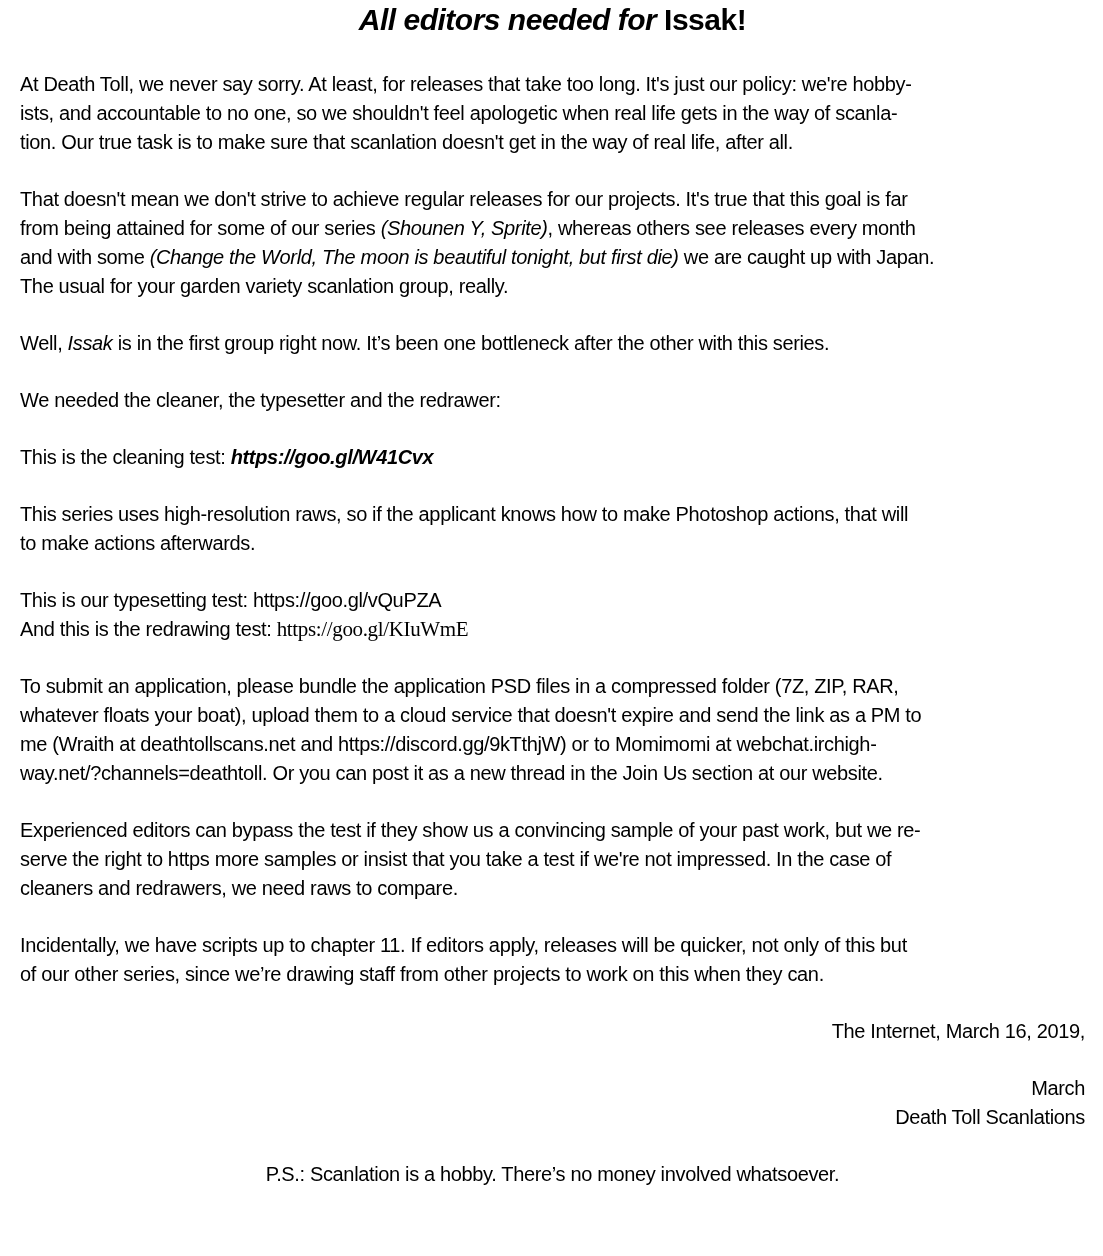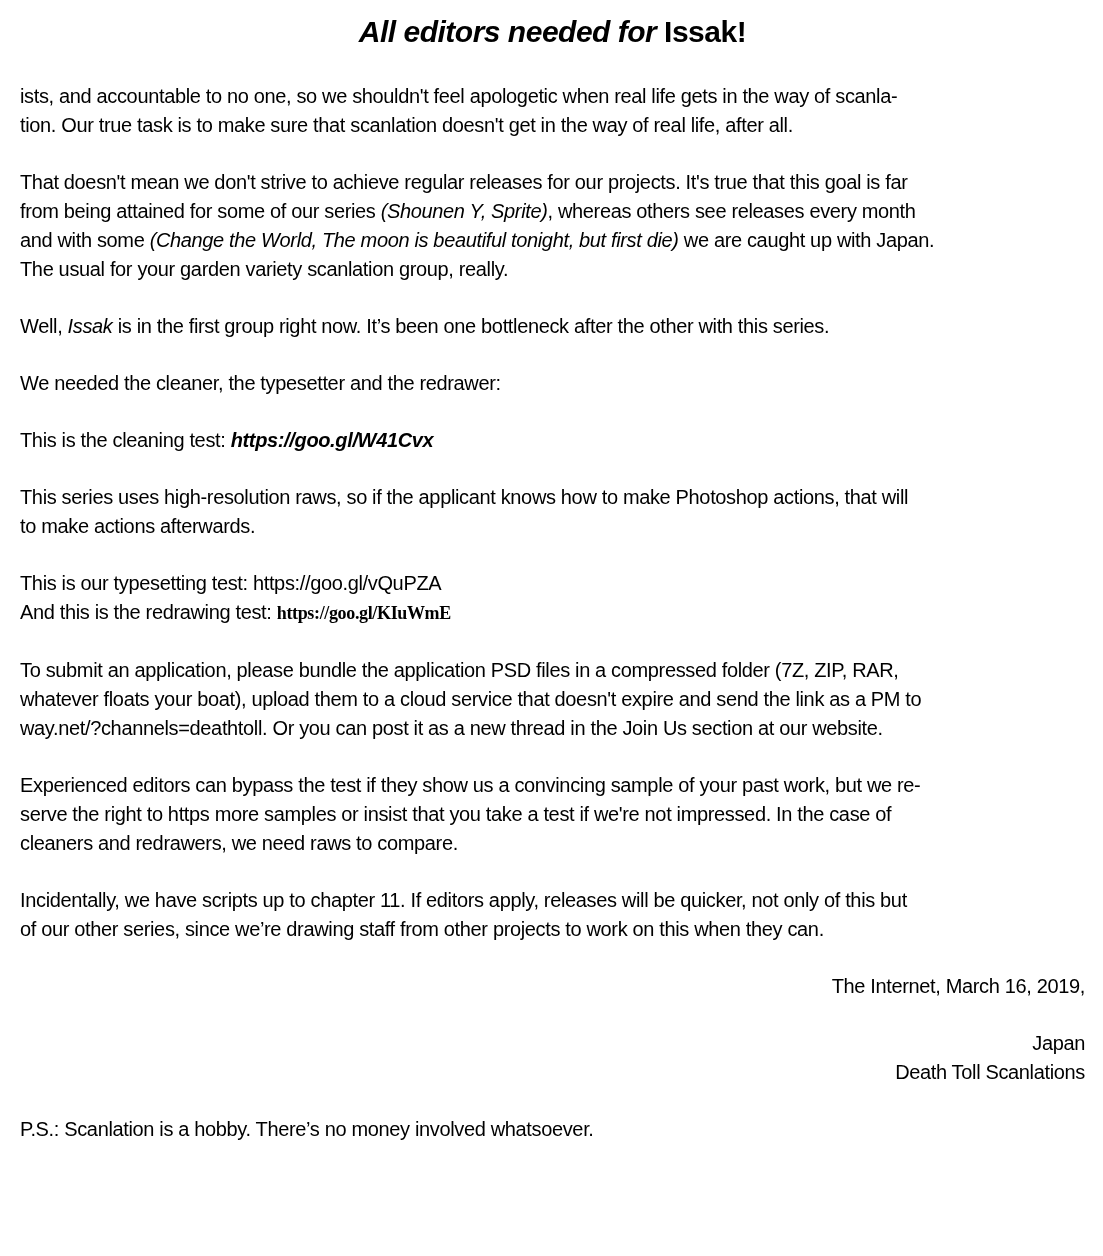--- a/index.html
+++ b/index.html
@@ -9,7 +9,7 @@
     height: 1256px;
     margin: 0 auto;
     box-sizing: border-box;
-    padding: 12px 18px 0 20px;
+    padding: 0 18px 0 20px;
     background: #ffffff;
     color: #000000;
     font-family: "Liberation Sans", sans-serif;

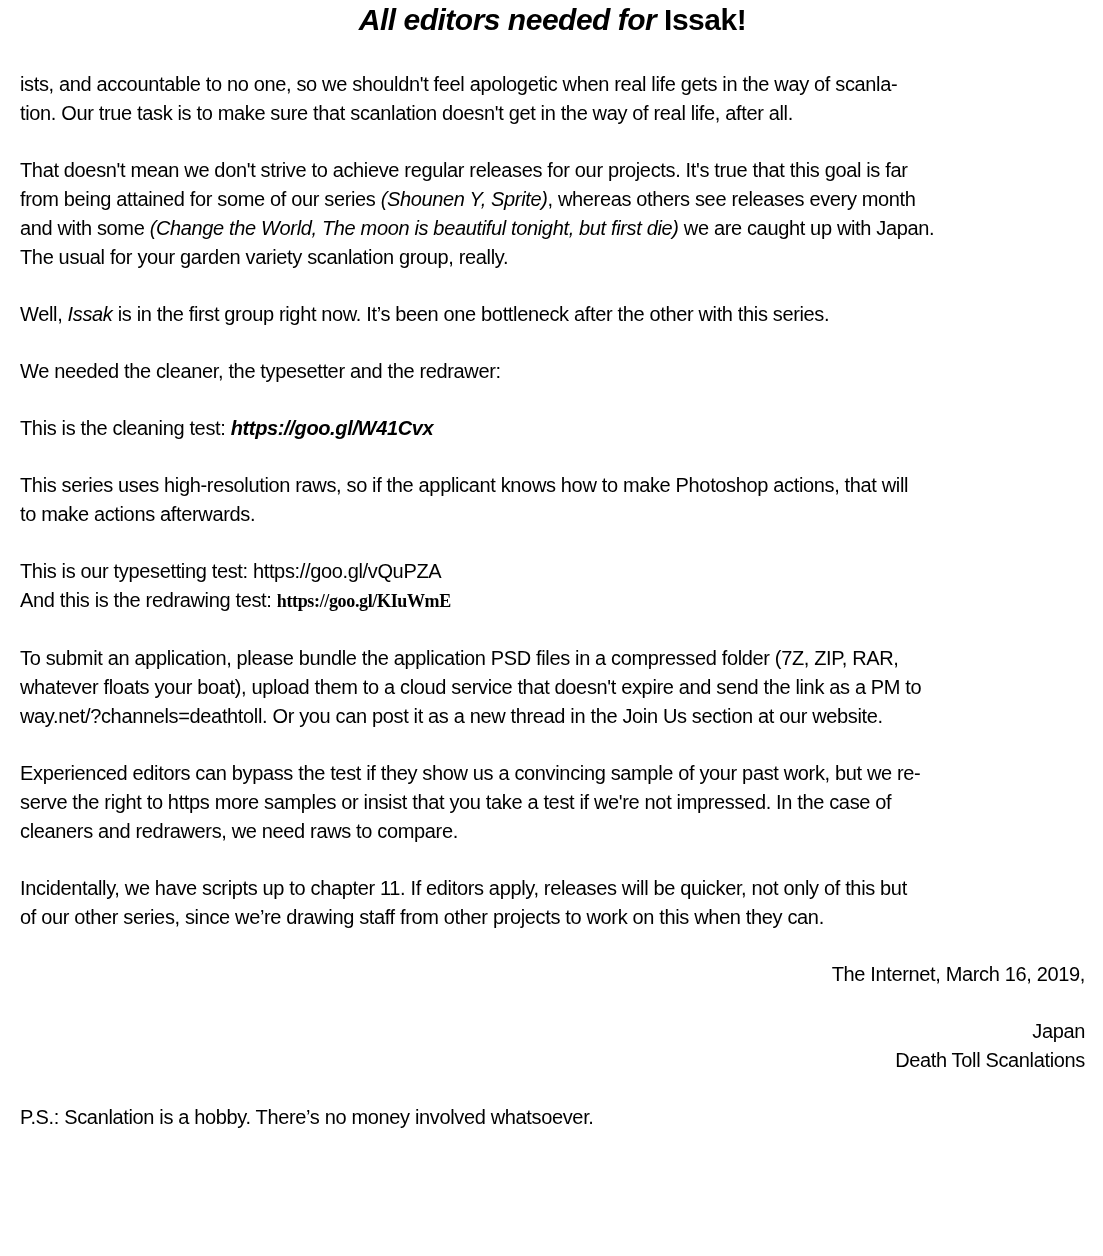--- a/index.html
+++ b/index.html
@@ -45,6 +45,7 @@
   <h1 class="doc-title"><span class="r-bold-italic">All editors needed for </span><span class="r-bold">Issak!</span></h1>
   <div id="doc-body">
       <div class="paragraph">
+        <div class="line"><span class="r-normal">At Death Toll, we never say sorry. At least, for releases that take too long. It's just our policy: we're hobby-</span></div>
         <div class="line"><span class="r-normal">ists, and accountable to no one, so we shouldn't feel apologetic when real life gets in the way of scanla-</span></div>
         <div class="line"><span class="r-normal">tion. Our true task is to make sure that scanlation doesn't get in the way of real life, after all.</span></div>
       </div>

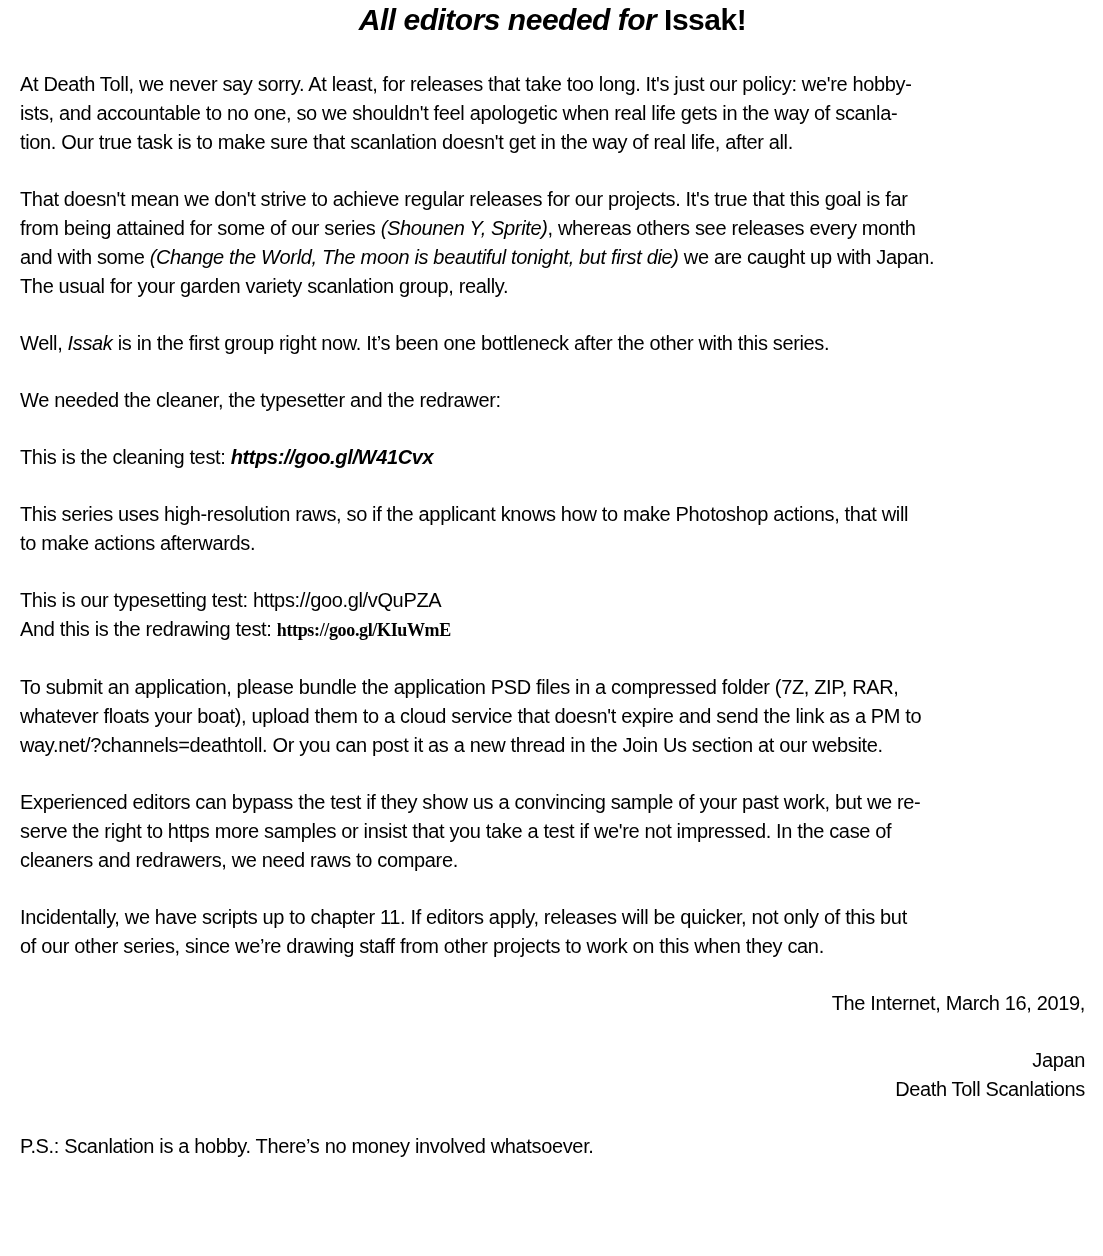--- a/index.html
+++ b/index.html
@@ -36,7 +36,7 @@
   .r-italic { font-style: italic; }
   .r-bold { font-weight: 700; }
   .r-bold-italic { font-weight: 700; font-style: italic; }
-  .r-serif-bold { font-family: "Liberation Serif", serif; font-weight: 700; font-size: 18px; }
+  .r-serif-bold { font-family: "Liberation Serif", serif; font-weight: 400; font-size: 21px; }
 </style>
 </head>
 <body>

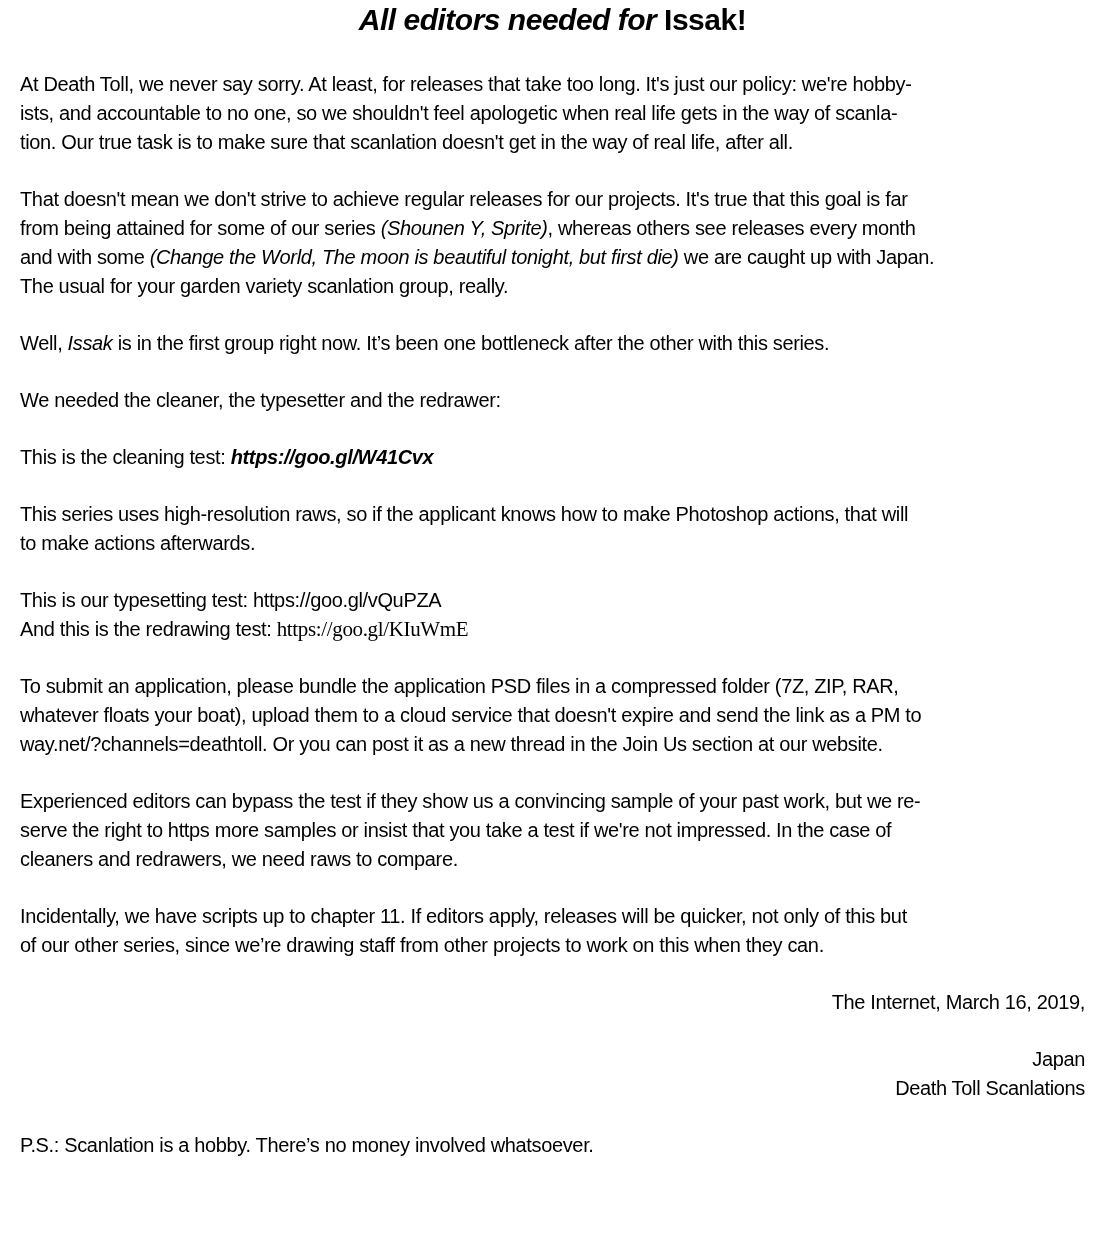--- a/index.html
+++ b/index.html
@@ -75,6 +75,7 @@
       <div class="paragraph">
         <div class="line"><span class="r-normal">To submit an application, please bundle the application PSD files in a compressed folder (7Z, ZIP, RAR,</span></div>
         <div class="line"><span class="r-normal">whatever floats your boat), upload them to a cloud service that doesn't expire and send the link as a PM to</span></div>
+        <div class="line"><span class="r-normal">me (Wraith at deathtollscans.net and https://discord.gg/9kTthjW) or to Momimomi at webchat.irchigh-</span></div>
         <div class="line"><span class="r-normal">way.net/?channels=deathtoll. Or you can post it as a new thread in the Join Us section at our website.</span></div>
       </div>
       <div class="paragraph">

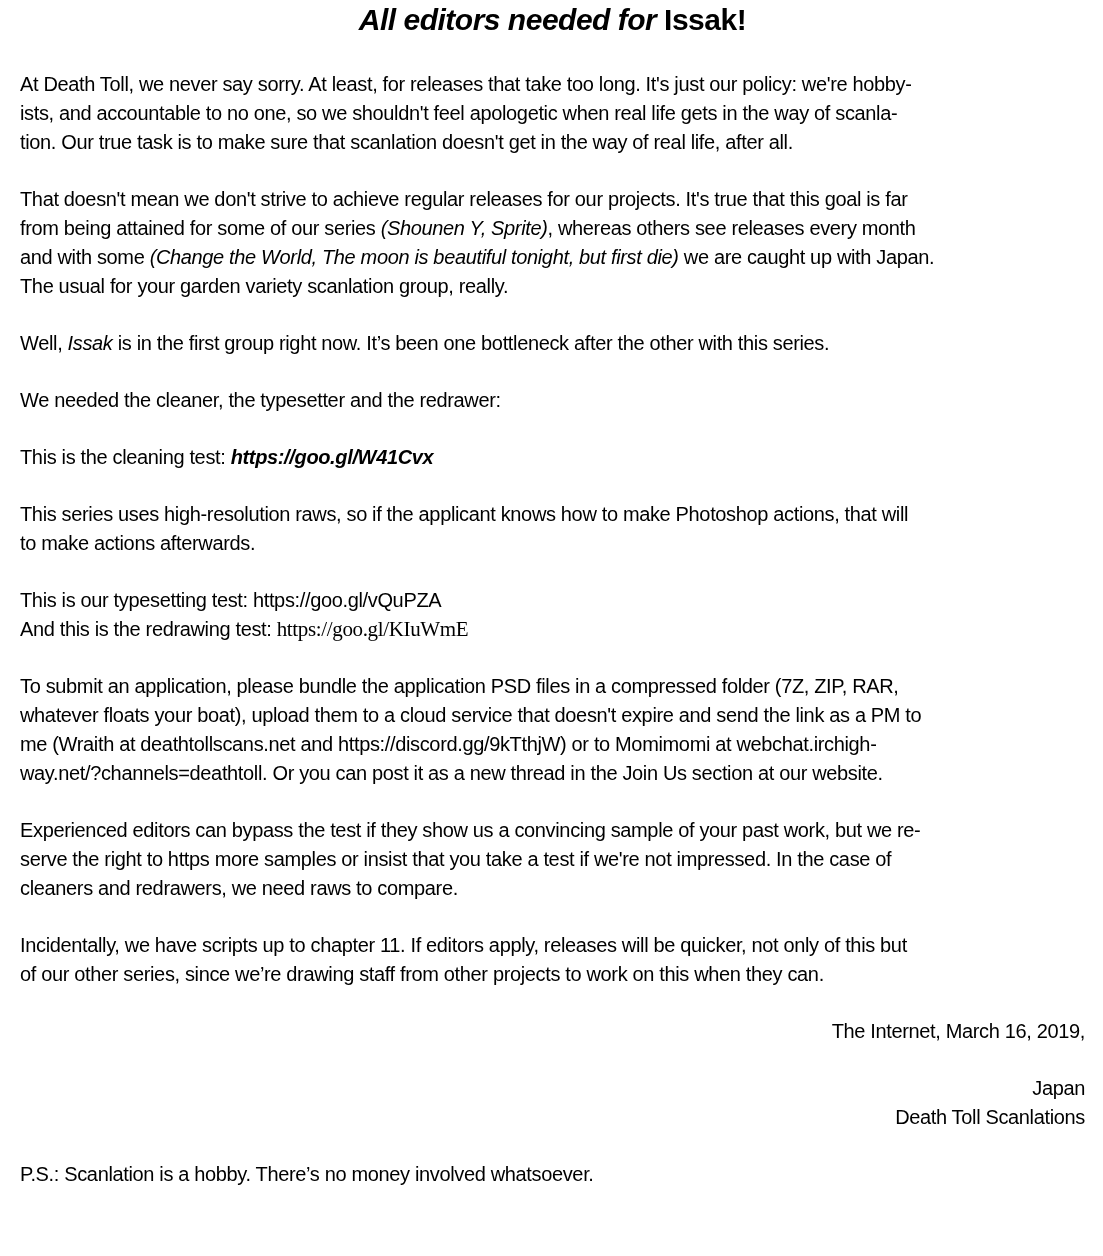--- a/index.html
+++ b/index.html
@@ -91,7 +91,7 @@
         <div class="line"><span class="r-normal">The Internet, March 16, 2019,</span></div>
       </div>
       <div class="paragraph align-right">
-        <div class="line"><span class="r-normal">Japan</span></div>
+        <div class="line"><span class="r-normal">March</span></div>
         <div class="line"><span class="r-normal">Death Toll Scanlations</span></div>
       </div>
       <div class="paragraph">

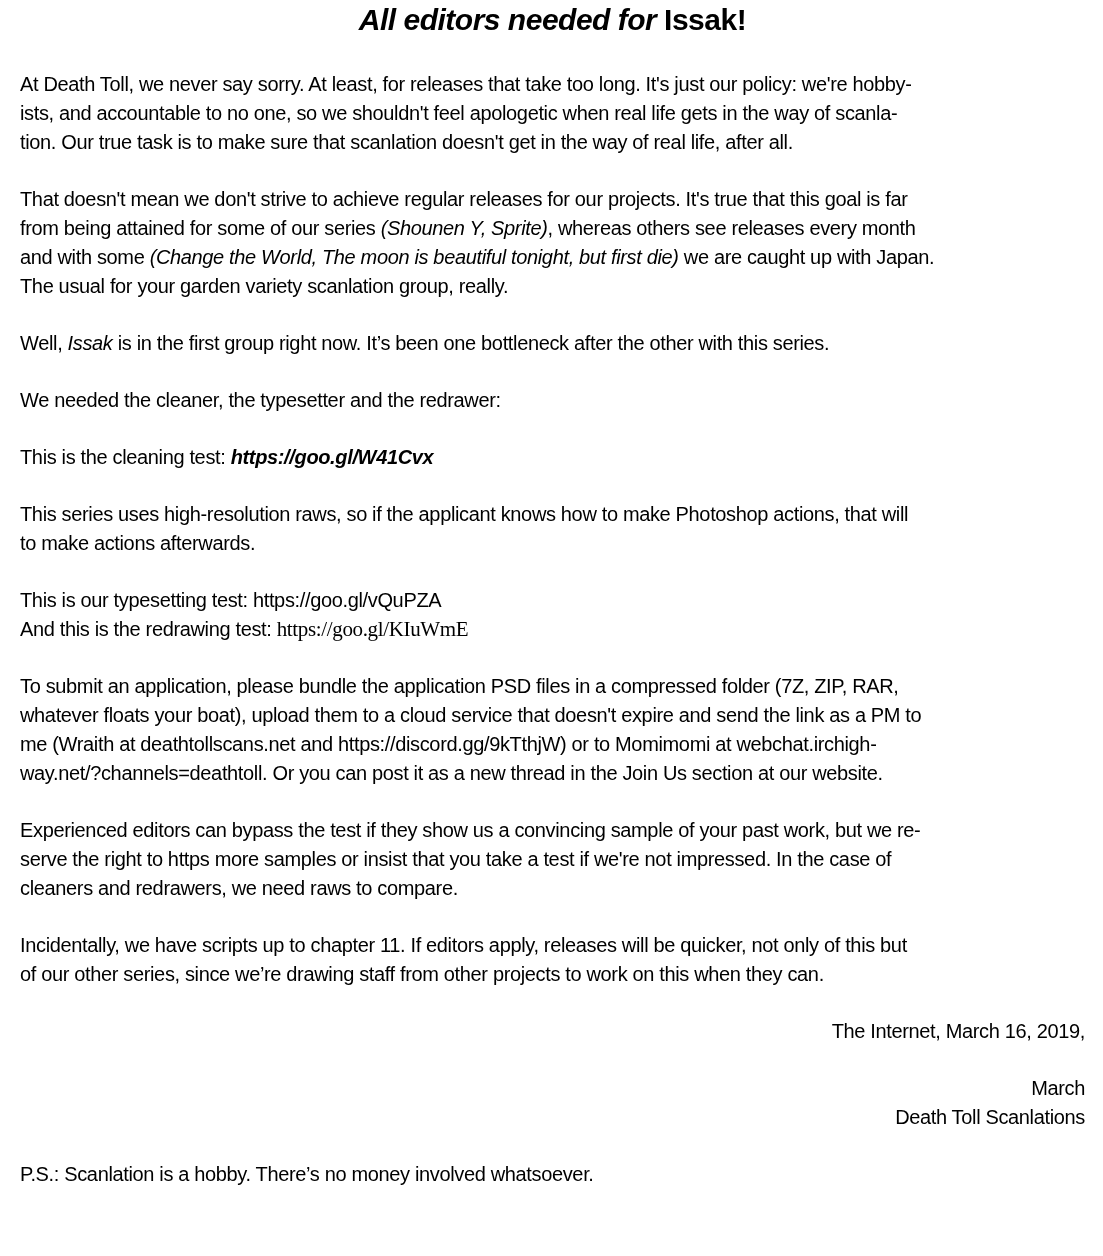--- a/index.html
+++ b/index.html
@@ -29,7 +29,7 @@
     line-height: 29px;
     letter-spacing: -0.35px;
   }
-  .paragraph:last-child { margin-bottom: 8px; }
+  .paragraph:last-child { margin-bottom: 8px; text-align: center; }
   .line { white-space: pre; }
   .align-right { text-align: right; }
   .r-normal { }

